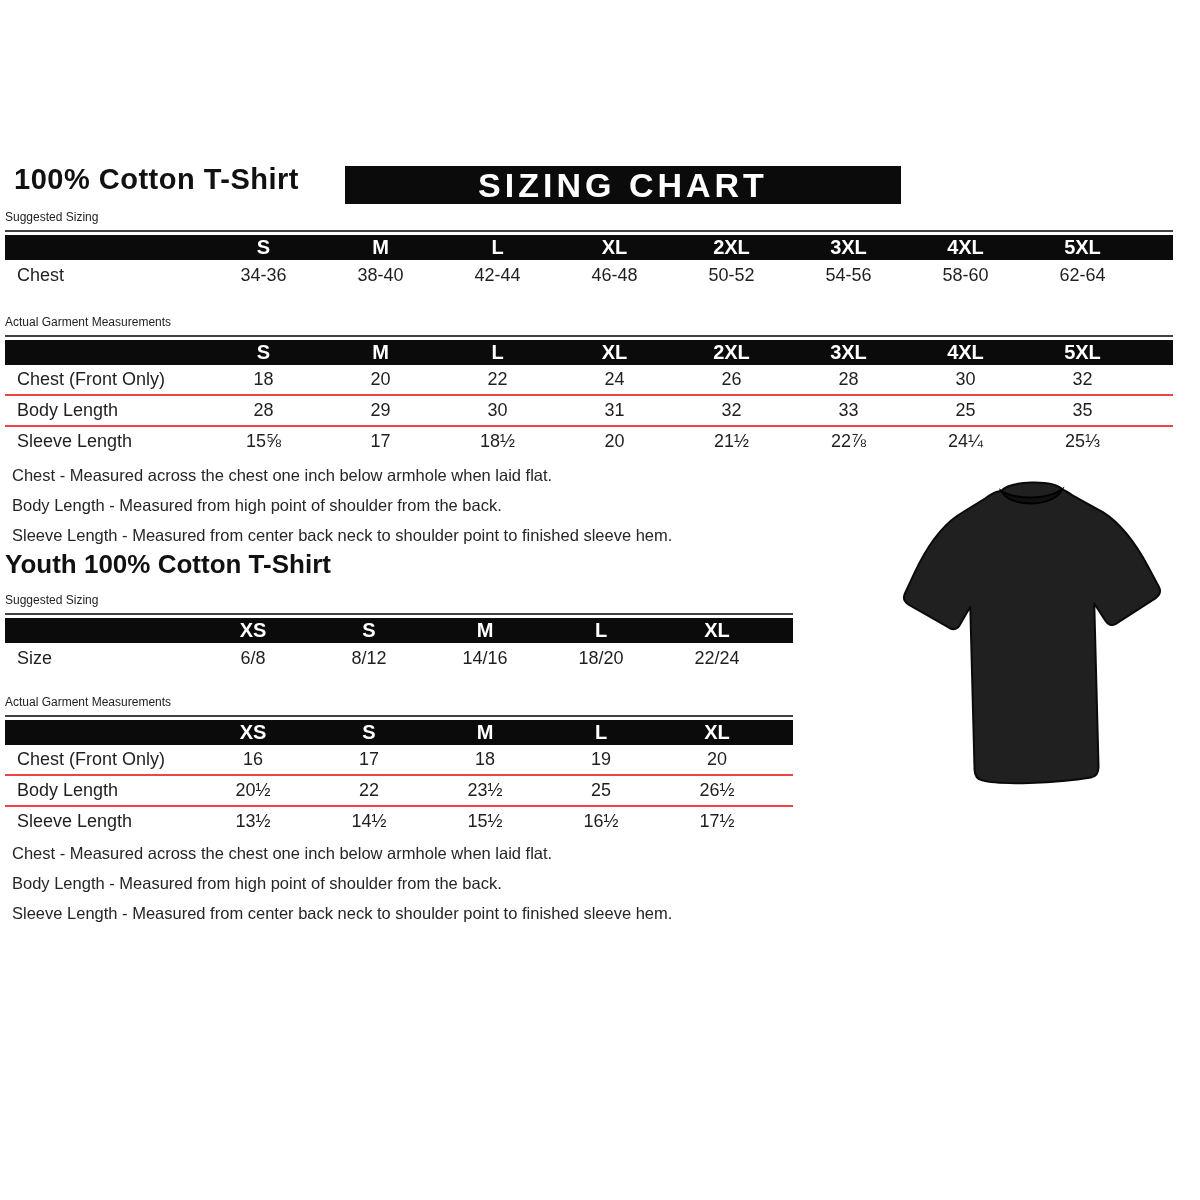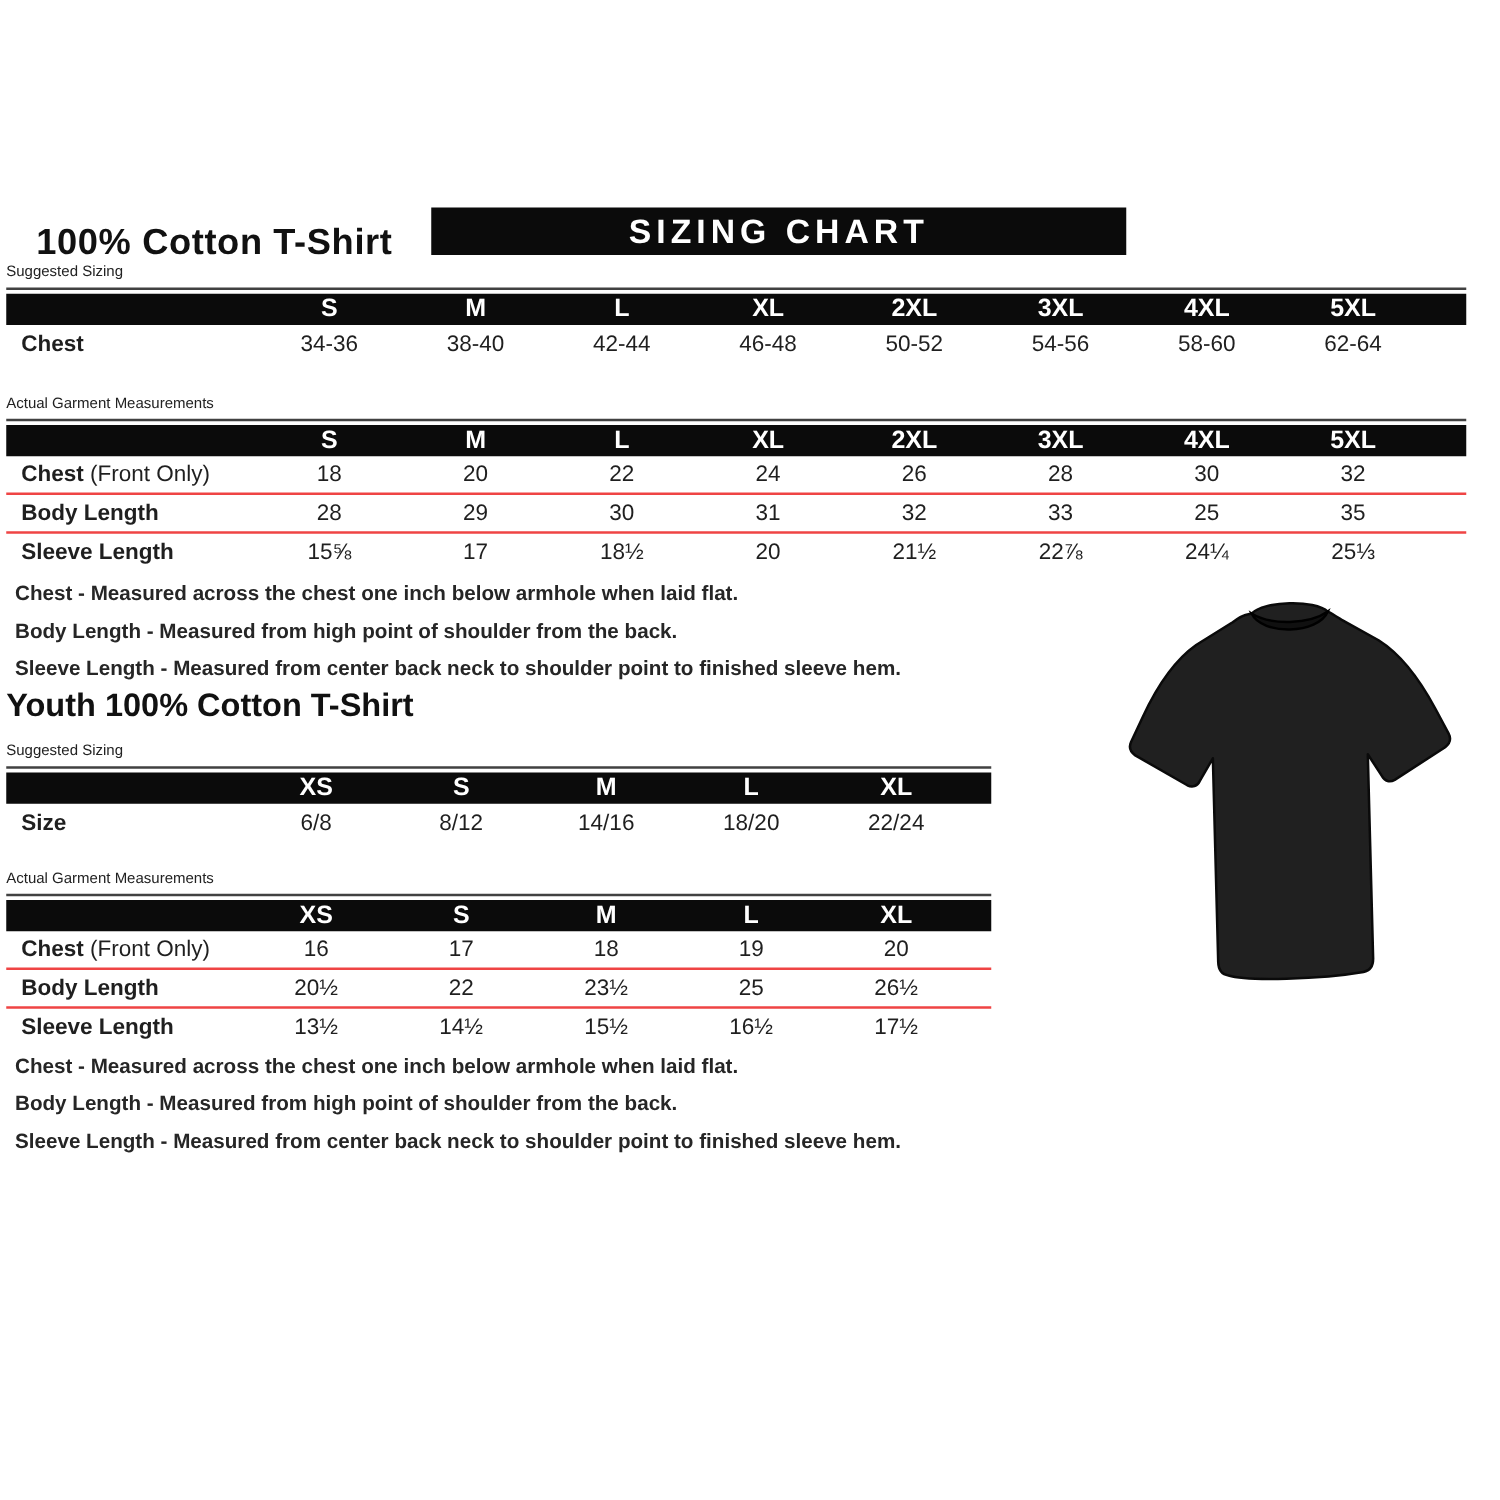--- a/index.html
+++ b/index.html
@@ -7,7 +7,7 @@
        font-family:"Liberation Sans","DejaVu Sans",sans-serif;color:#1f1f1f;}
   .canvas{position:absolute;inset:0;background:#fff;overflow:hidden;}
 
-  .adult-title{position:absolute;left:14px;top:163px;margin:15px;
+  .adult-title{position:absolute;left:14px;top:163px;margin:0;
                font-size:29px;font-weight:700;color:#111;letter-spacing:.5px;}
   .youth-title{position:absolute;left:5px;top:549px;margin:0;
                font-size:26px;font-weight:700;color:#111;}

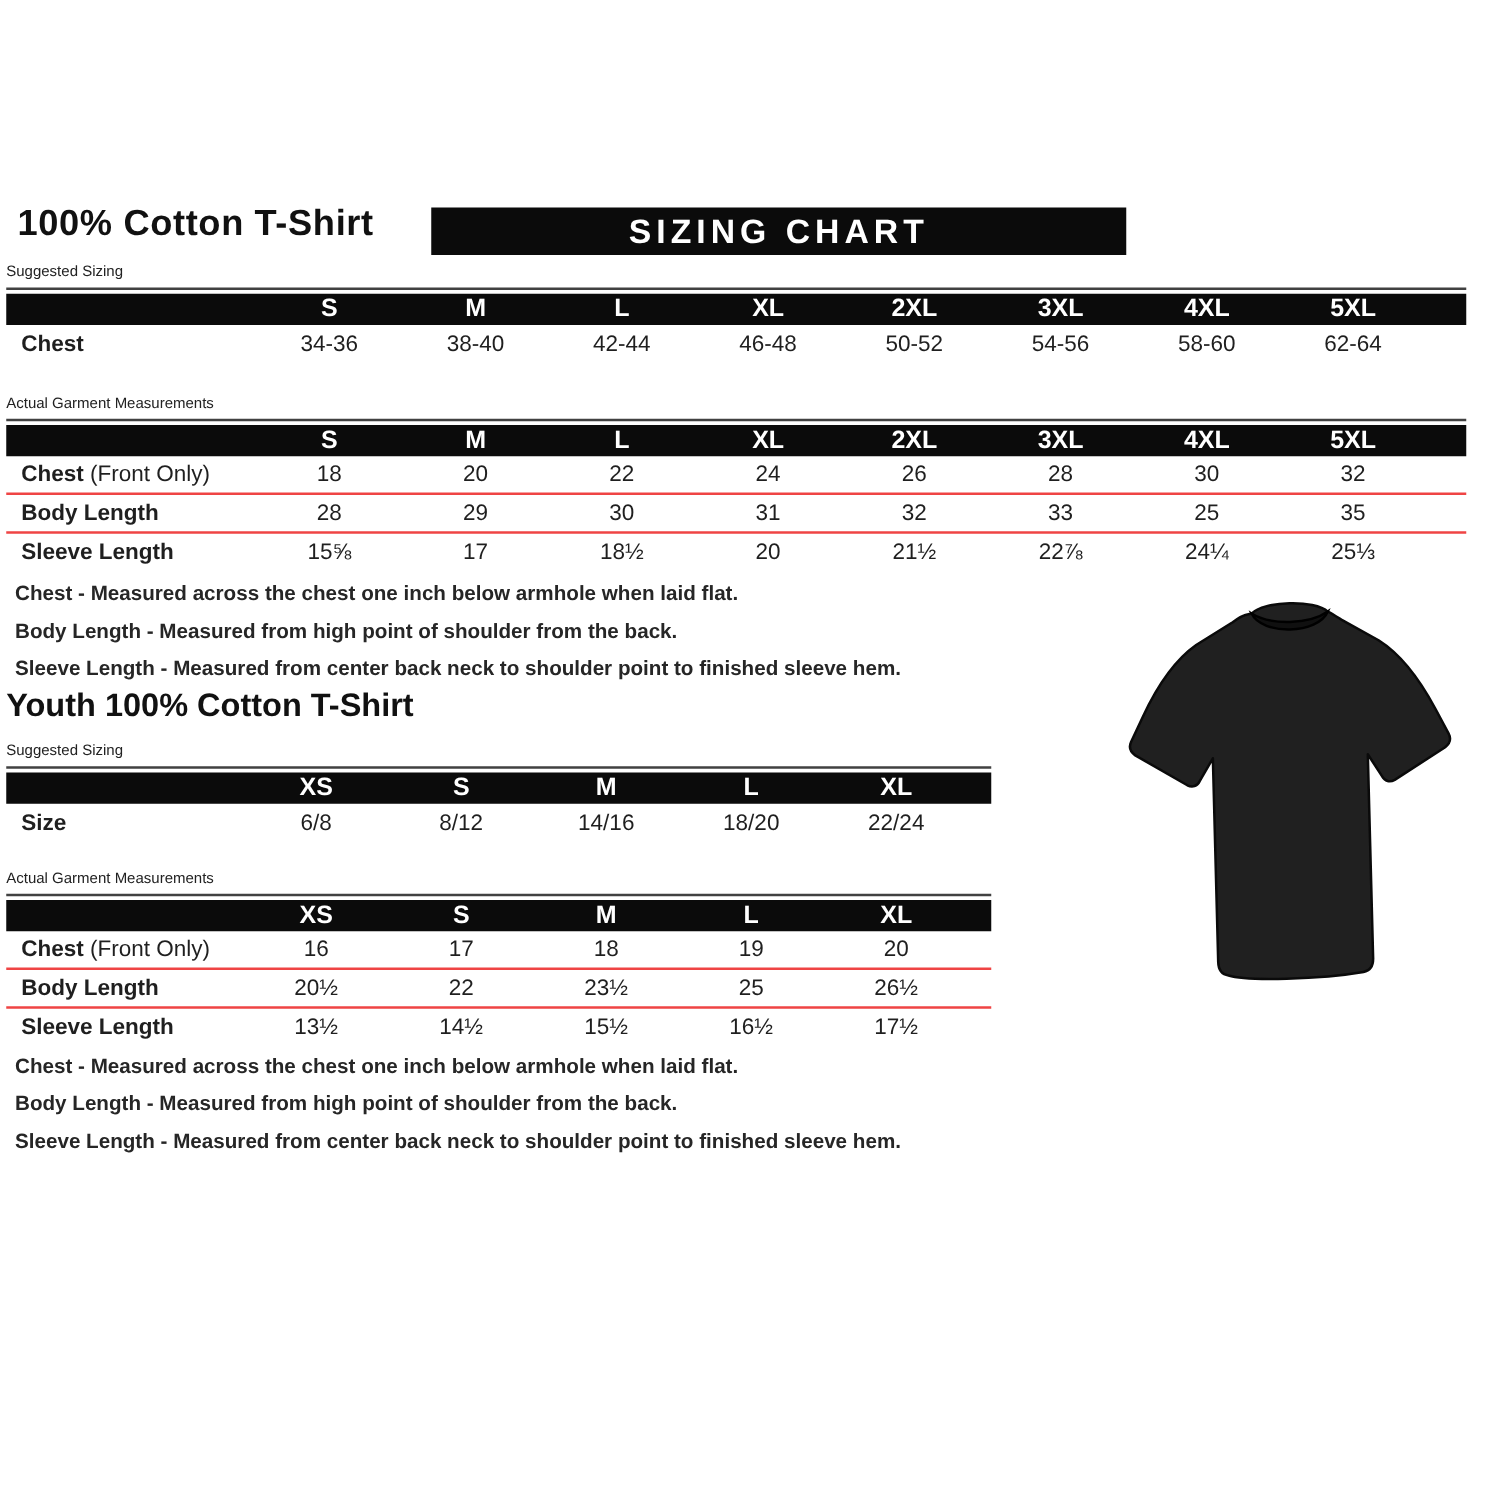--- a/index.html
+++ b/index.html
@@ -14,7 +14,7 @@
 
   .banner{position:absolute;left:345px;top:166px;width:556px;height:38px;
           background:#0b0b0b;display:flex;align-items:center;justify-content:center;}
-  .banner span{color:#fff;font-weight:700;font-size:27px;letter-spacing:4px;}
+  .banner span{color:#fff;font-weight:700;font-size:34px;letter-spacing:4px;}
 
   .sec-label{position:absolute;left:5px;font-size:12px;color:#222;}
 

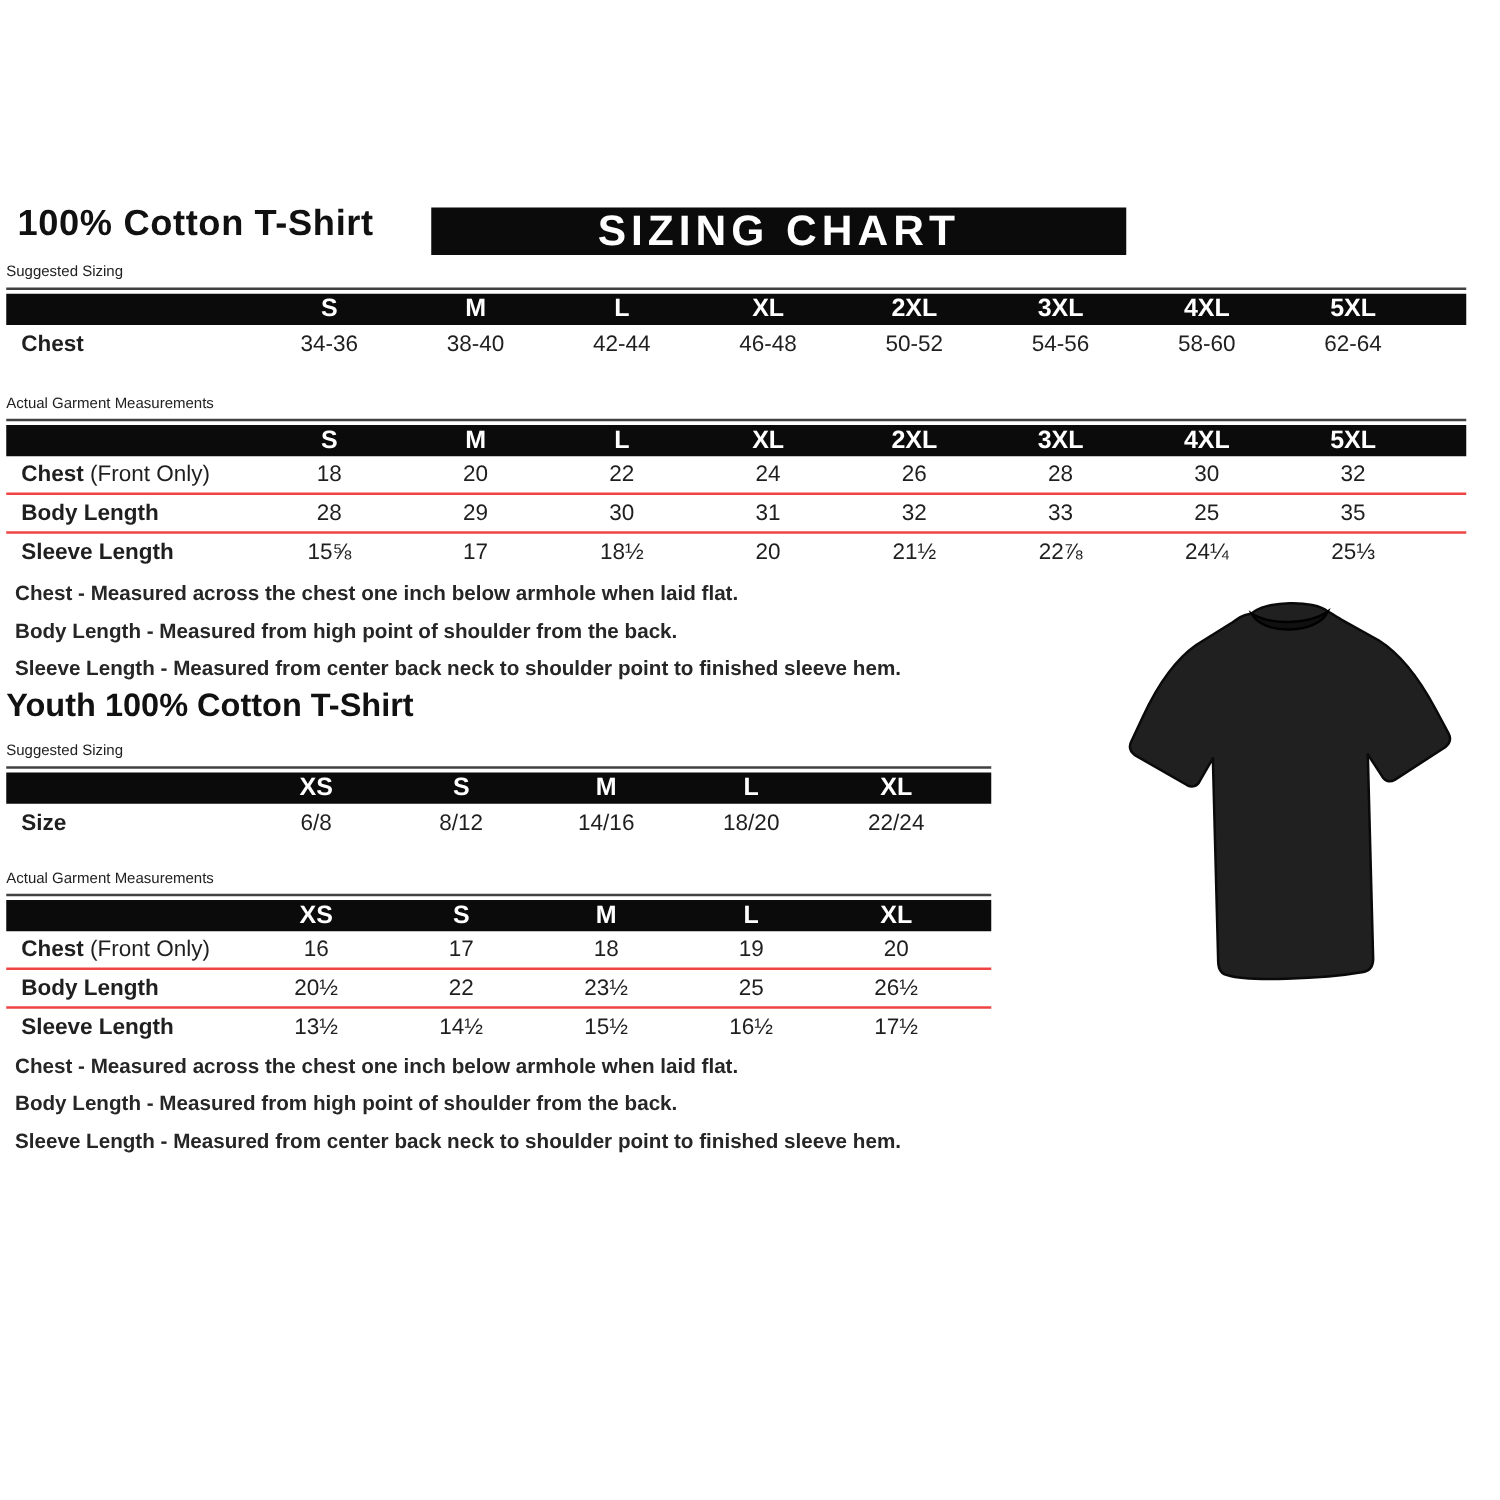--- a/index.html
+++ b/index.html
@@ -33,7 +33,7 @@
   .youth .cell{width:116px;}
   .youth .cell.lbl{width:190px;}
   .cell.lbl{text-align:left;padding-left:12px;box-sizing:border-box;}
-  .cell.lbl b{font-weight:700;}
+  .cell.lbl b{font-weight:400;}
   .cell.lbl span{font-weight:400;}
   .actual .trow.data + .trow.data{border-top:2px solid #ef4444;}
 

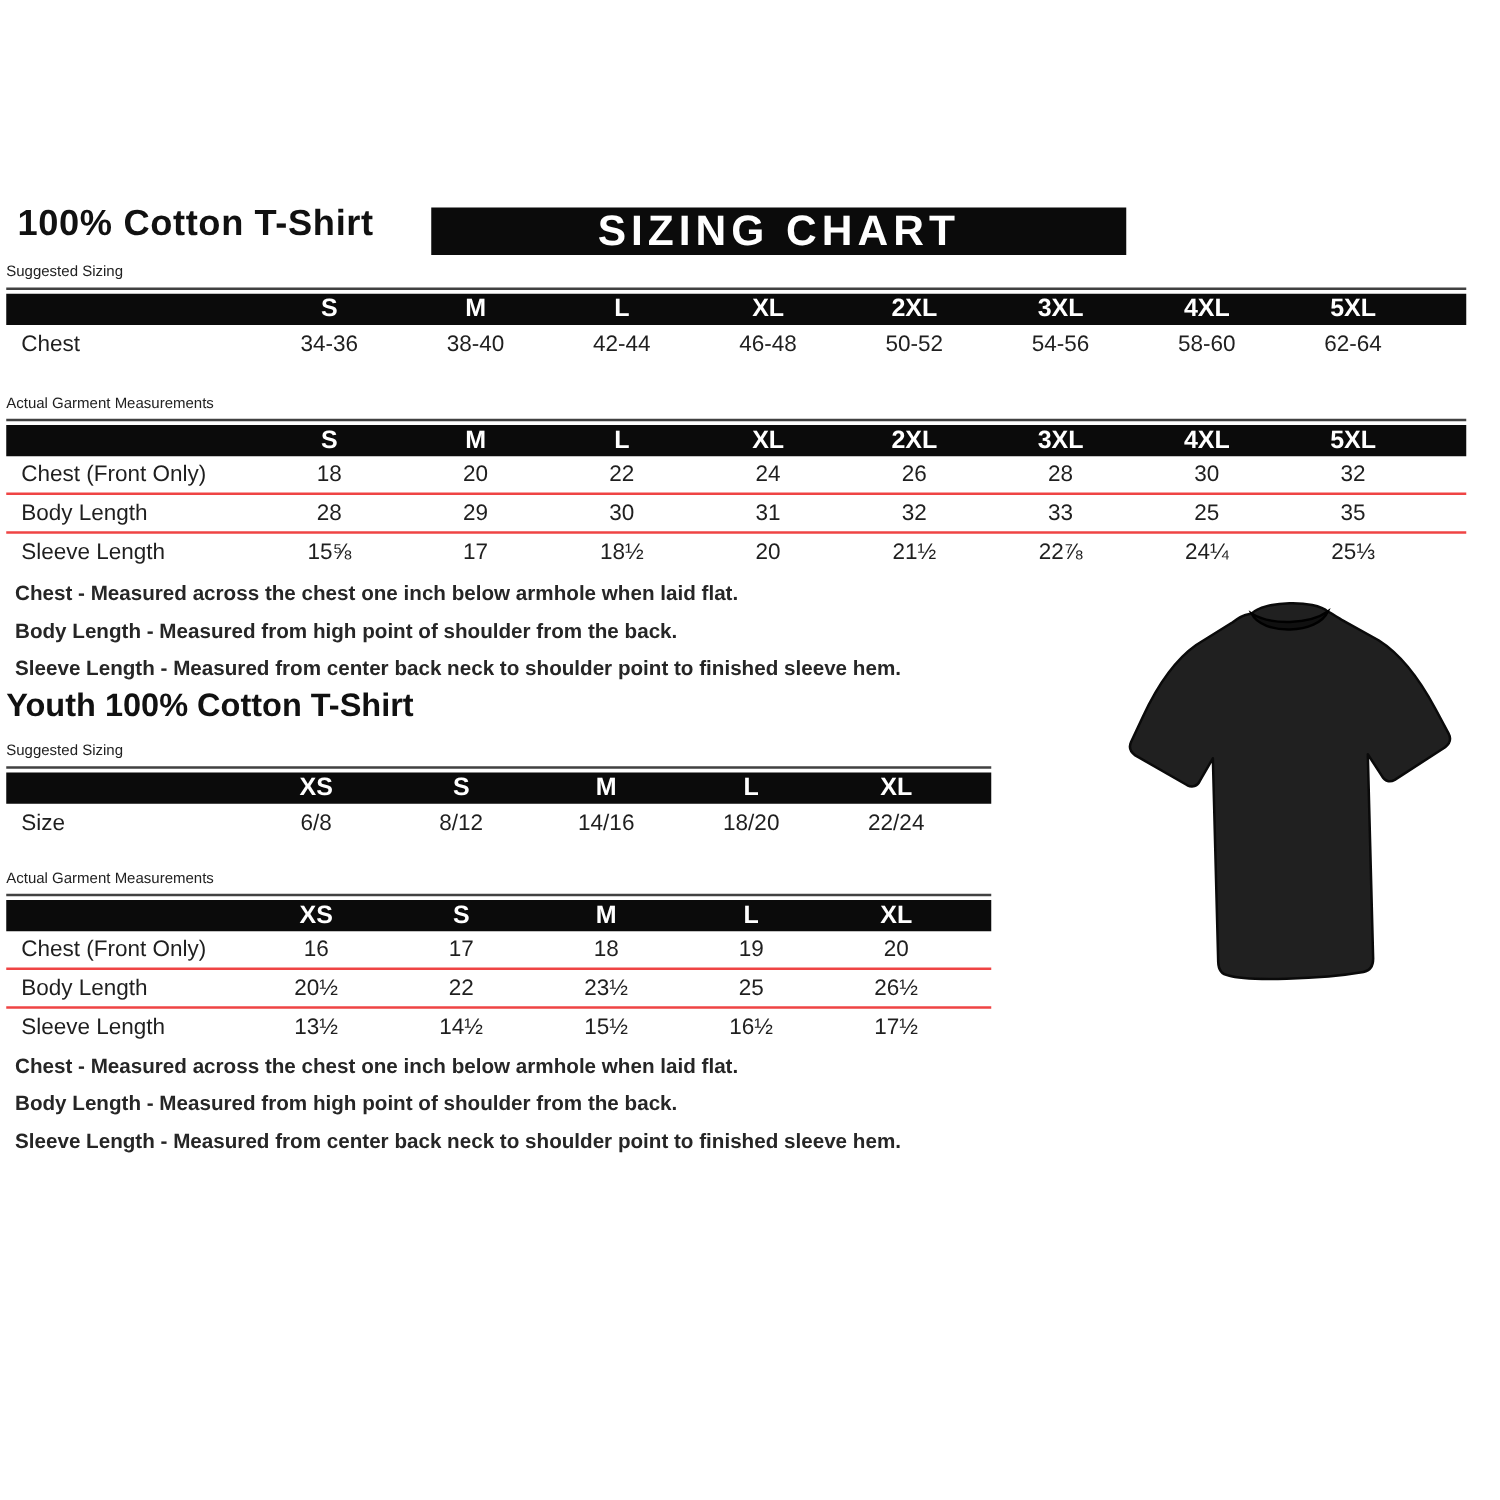--- a/index.html
+++ b/index.html
@@ -37,7 +37,7 @@
   .cell.lbl span{font-weight:400;}
   .actual .trow.data + .trow.data{border-top:2px solid #ef4444;}
 
-  .notes{position:absolute;left:12px;font-weight:bold;}
+  .notes{position:absolute;left:12px;}
   .note{font-size:16.5px;line-height:30px;color:#262626;}
 
   .tshirt-wrap{position:absolute;left:893px;top:468px;width:285px;height:350px;}

